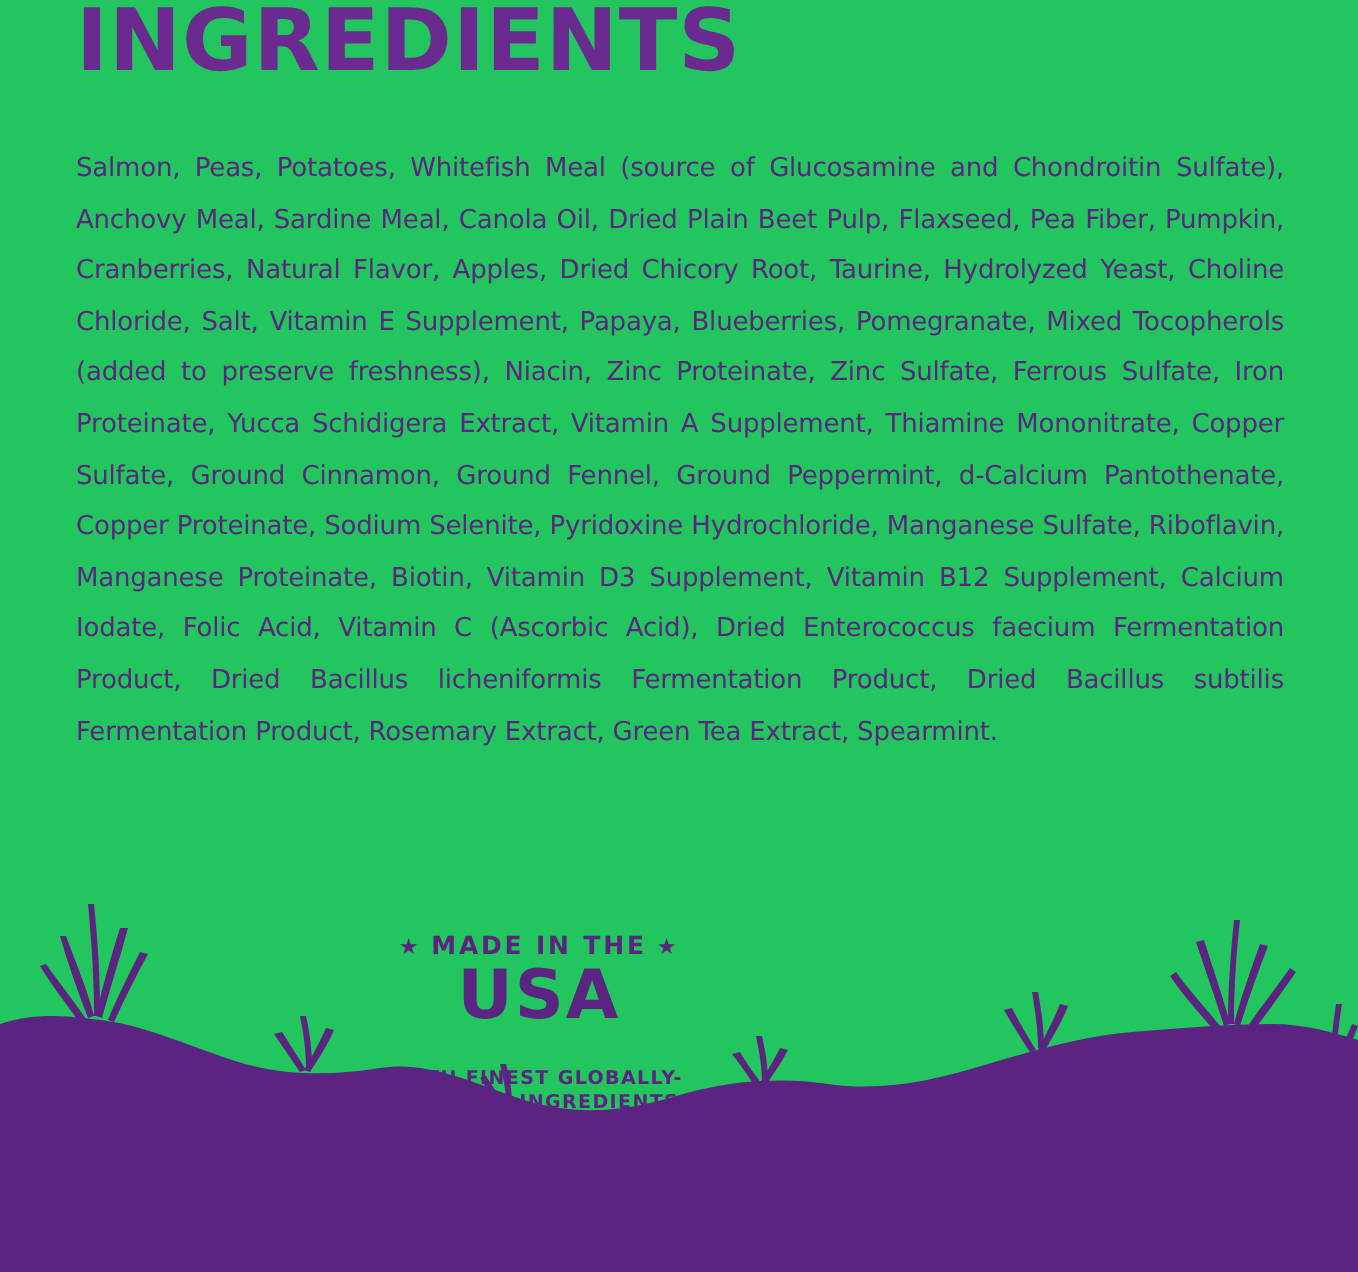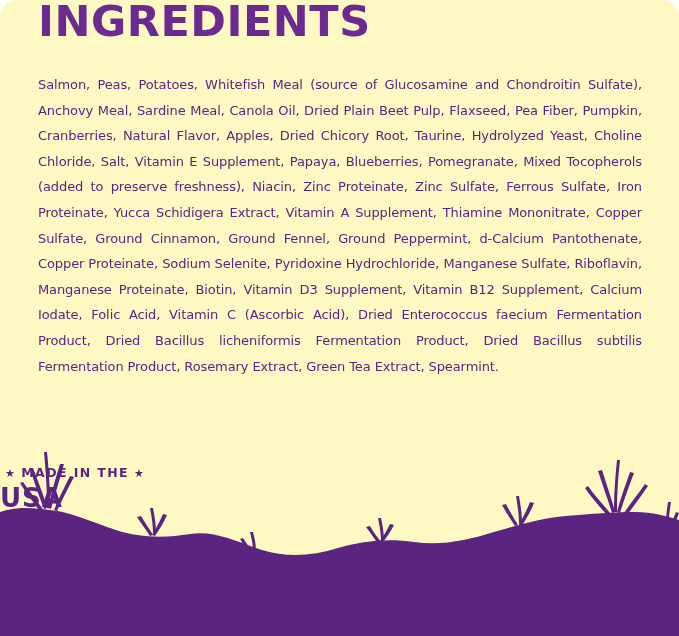--- a/index.html
+++ b/index.html
@@ -18,8 +18,7 @@
     position: relative;
     width: 679px;
     height: 636px;
-    background: #fef9c3;
-    border-radius: 17px;
+    background: #22c55e;
   }
   .title {
     position: absolute;

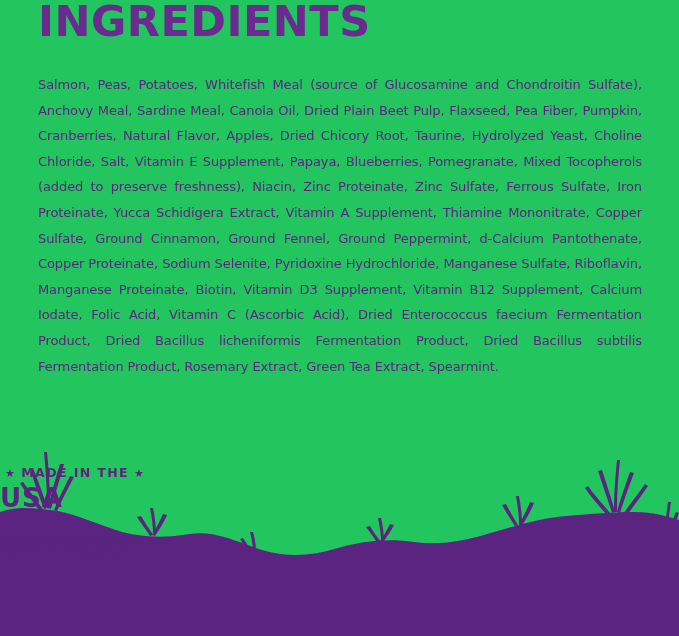--- a/index.html
+++ b/index.html
@@ -63,6 +63,7 @@
     right: 0;
     top: 465px;
     width: 539px;
+    text-align: center;
     color: #5b2480;
     font-family: "DejaVu Sans", sans-serif;
     z-index: 5;

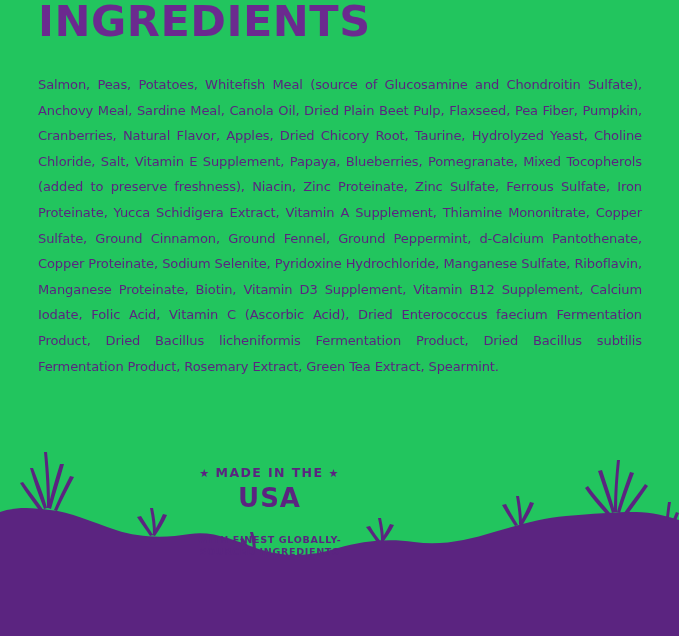--- a/index.html
+++ b/index.html
@@ -79,7 +79,7 @@
     padding: 0 5px;
   }
   .usa-big {
-    font-size: 26px;
+    font-size: 34px;
     font-weight: bold;
     letter-spacing: 1px;
     line-height: 34px;

